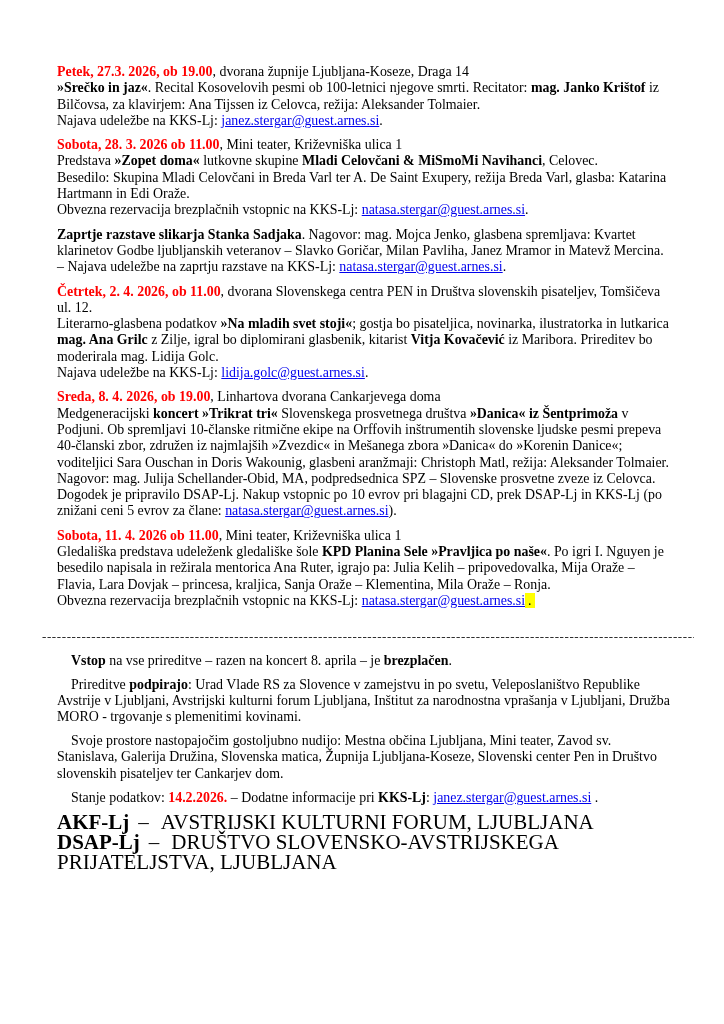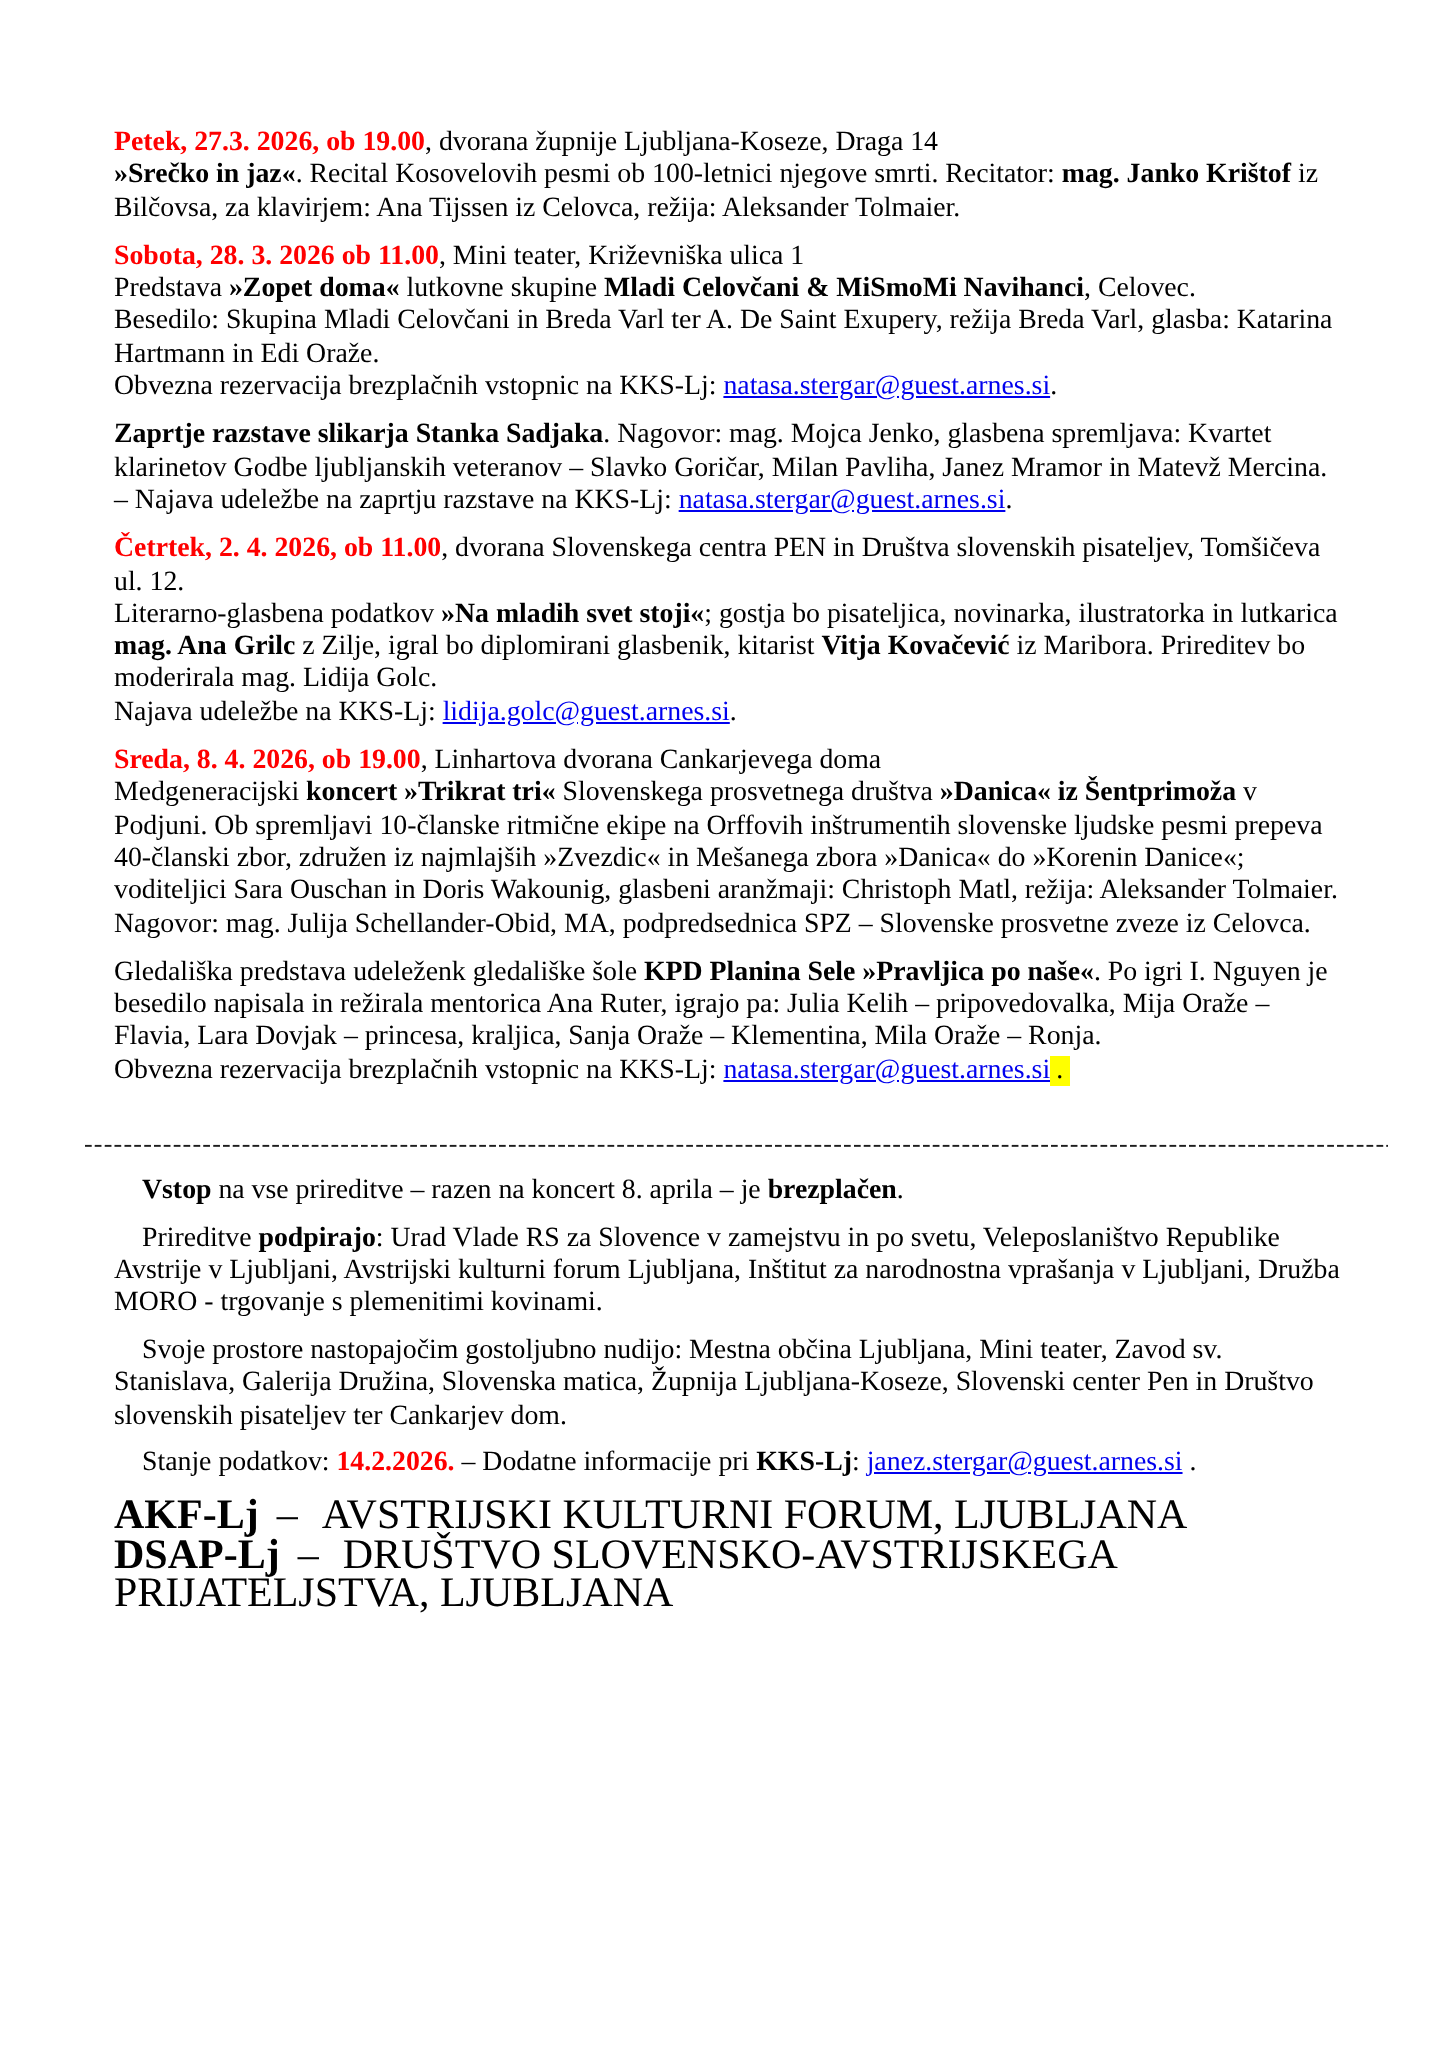--- a/index.html
+++ b/index.html
@@ -44,6 +44,7 @@
       <div class="event">
         <p><span class="b red">Petek, 27.3. 2026, ob 19.00</span><span>, dvorana župnije Ljubljana-Koseze, Draga 14</span></p>
         <p><span class="b">»Srečko in jaz«</span><span>. Recital Kosovelovih pesmi ob 100-letnici njegove smrti. Recitator: </span><span class="b">mag. Janko Krištof</span><span> iz Bilčovsa, za klavirjem: Ana Tijssen iz Celovca, režija: Aleksander Tolmaier.</span></p>
+        <p><span>Najava udeležbe na KKS-Lj: </span><a class="email" href="#">janez.stergar@guest.arnes.si</a><span>.</span></p>
       </div>
       <div class="event">
         <p><span class="b red">Sobota, 28. 3. 2026 ob 11.00</span><span>, Mini teater, Križevniška ulica 1</span></p>

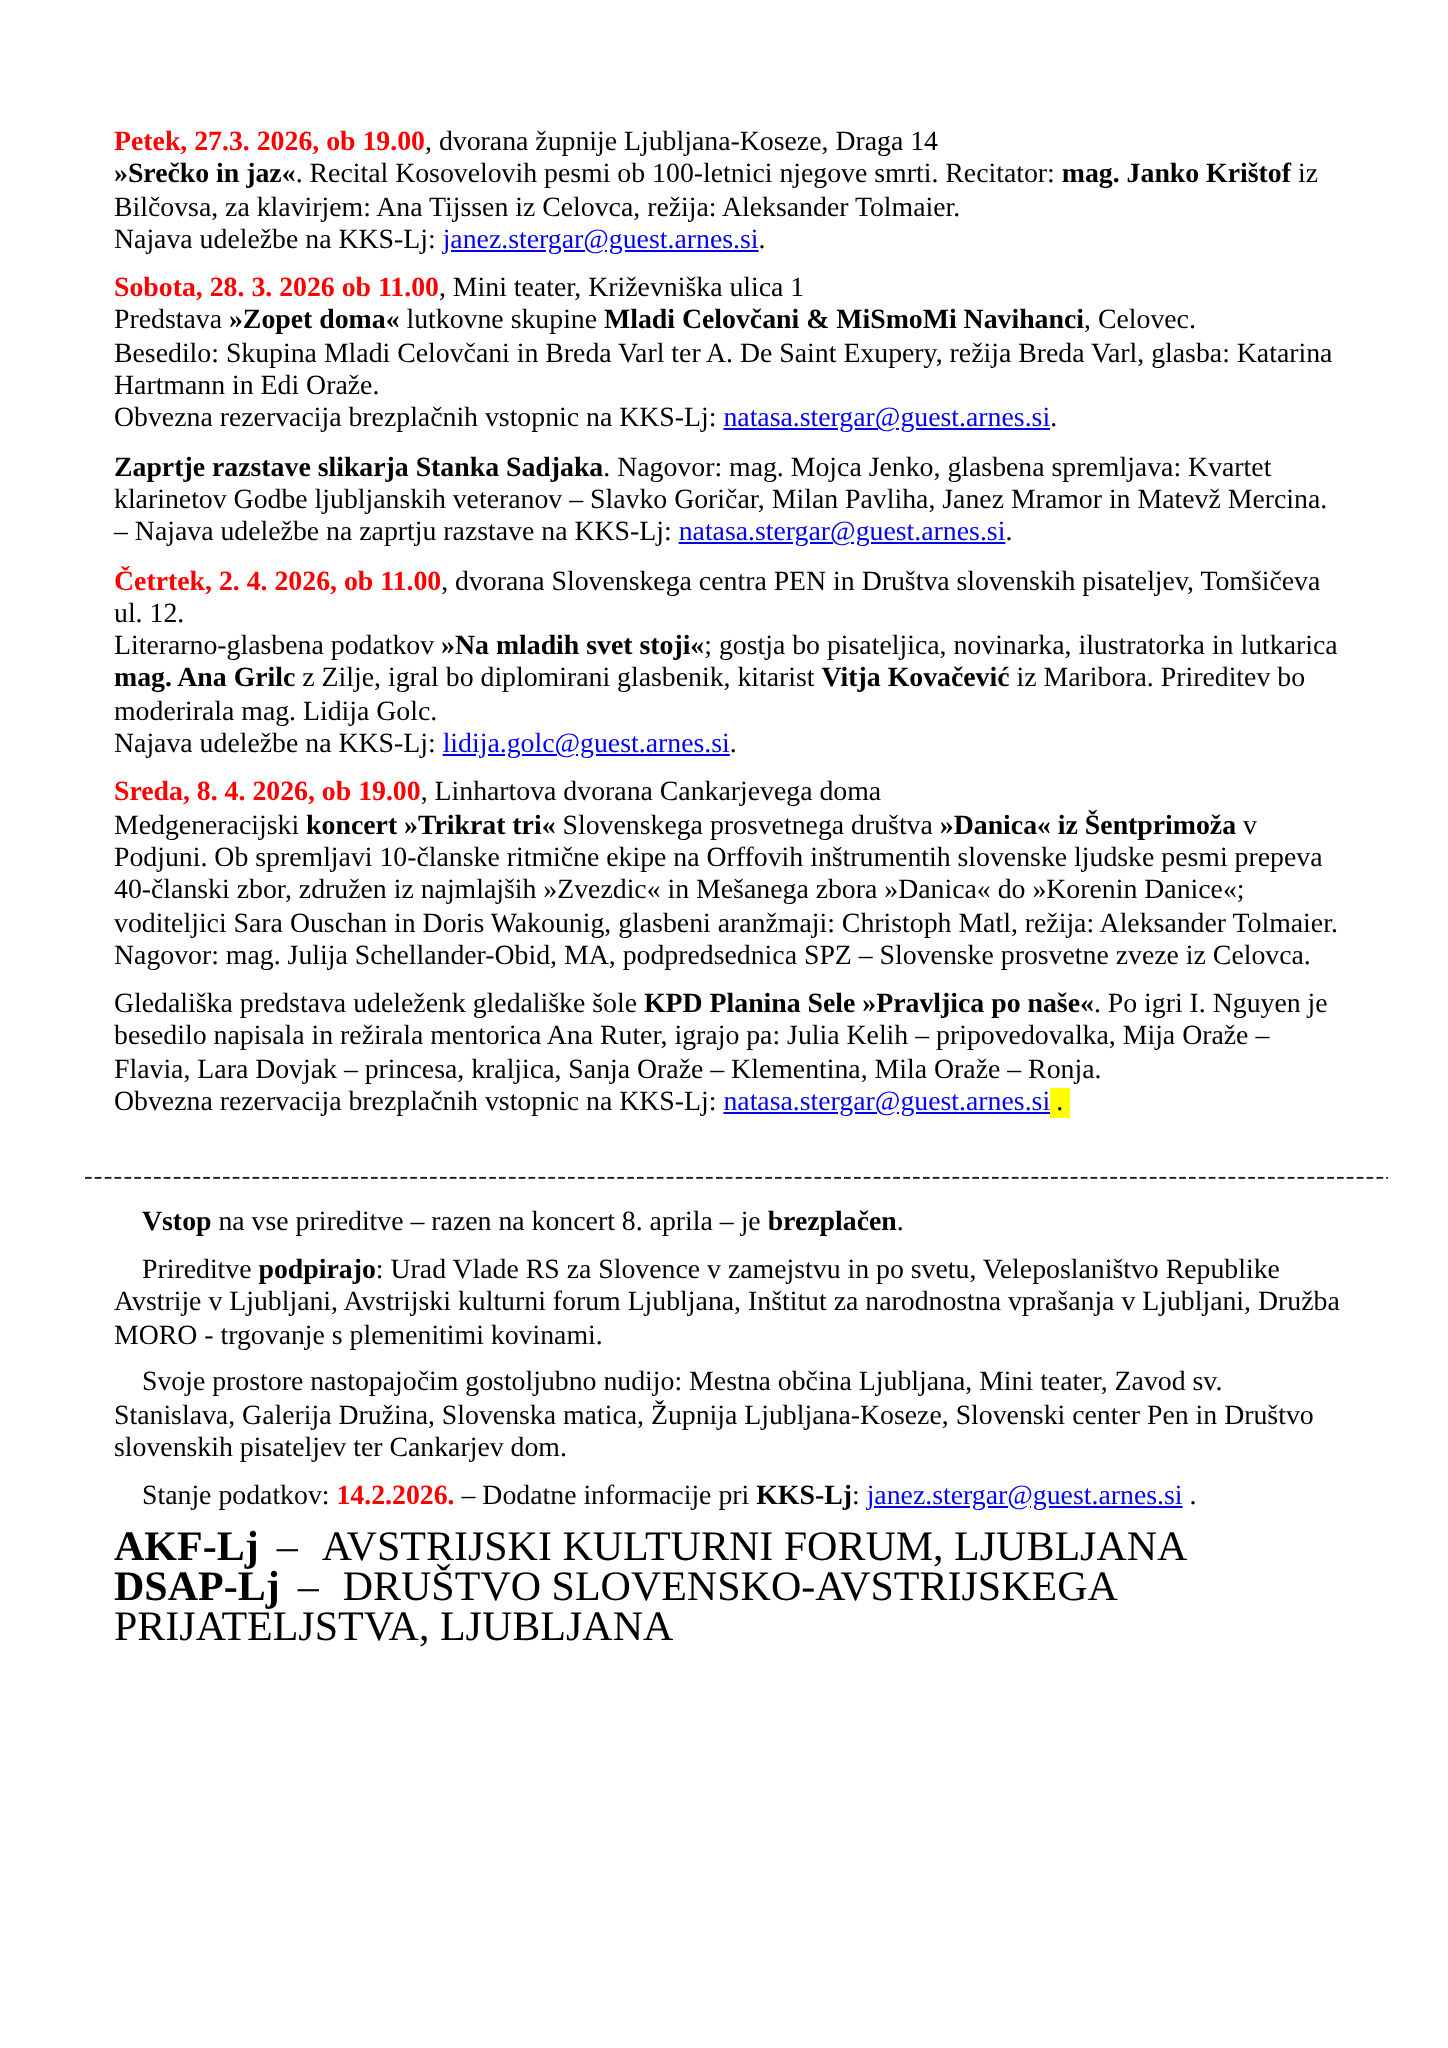--- a/index.html
+++ b/index.html
@@ -63,6 +63,7 @@
       <div class="event">
         <p><span class="b red">Sreda, 8. 4. 2026, ob 19.00</span><span>, Linhartova dvorana Cankarjevega doma</span></p>
         <p><span>Medgeneracijski </span><span class="b">koncert »Trikrat tri«</span><span> Slovenskega prosvetnega društva </span><span class="b">»Danica« iz Šentprimoža</span><span> v Podjuni. Ob spremljavi 10-članske ritmične ekipe na Orffovih inštrumentih slovenske ljudske pesmi prepeva 40-članski zbor, združen iz najmlajših »Zvezdic« in Mešanega zbora »Danica« do »Korenin Danice«; voditeljici Sara Ouschan in Doris Wakounig, glasbeni aranžmaji: Christoph Matl, režija: Aleksander Tolmaier. Nagovor: mag. Julija Schellander-Obid, MA, podpredsednica SPZ – Slovenske prosvetne zveze iz Celovca.</span></p>
+        <p><span>Dogodek je pripravilo DSAP-Lj. Nakup vstopnic po 10 evrov pri blagajni CD, prek DSAP-Lj in KKS-Lj (po znižani ceni 5 evrov za člane: </span><a class="email" href="#">natasa.stergar@guest.arnes.si</a><span>).</span></p>
       </div>
       <div class="event">
         <p><span>Gledališka predstava udeleženk gledališke šole </span><span class="b">KPD Planina Sele »Pravljica po naše«</span><span>. Po igri I. Nguyen je besedilo napisala in režirala mentorica Ana Ruter, igrajo pa: Julia Kelih – pripovedovalka, Mija Oraže – Flavia, Lara Dovjak – princesa, kraljica, Sanja Oraže – Klementina, Mila Oraže – Ronja.</span></p>

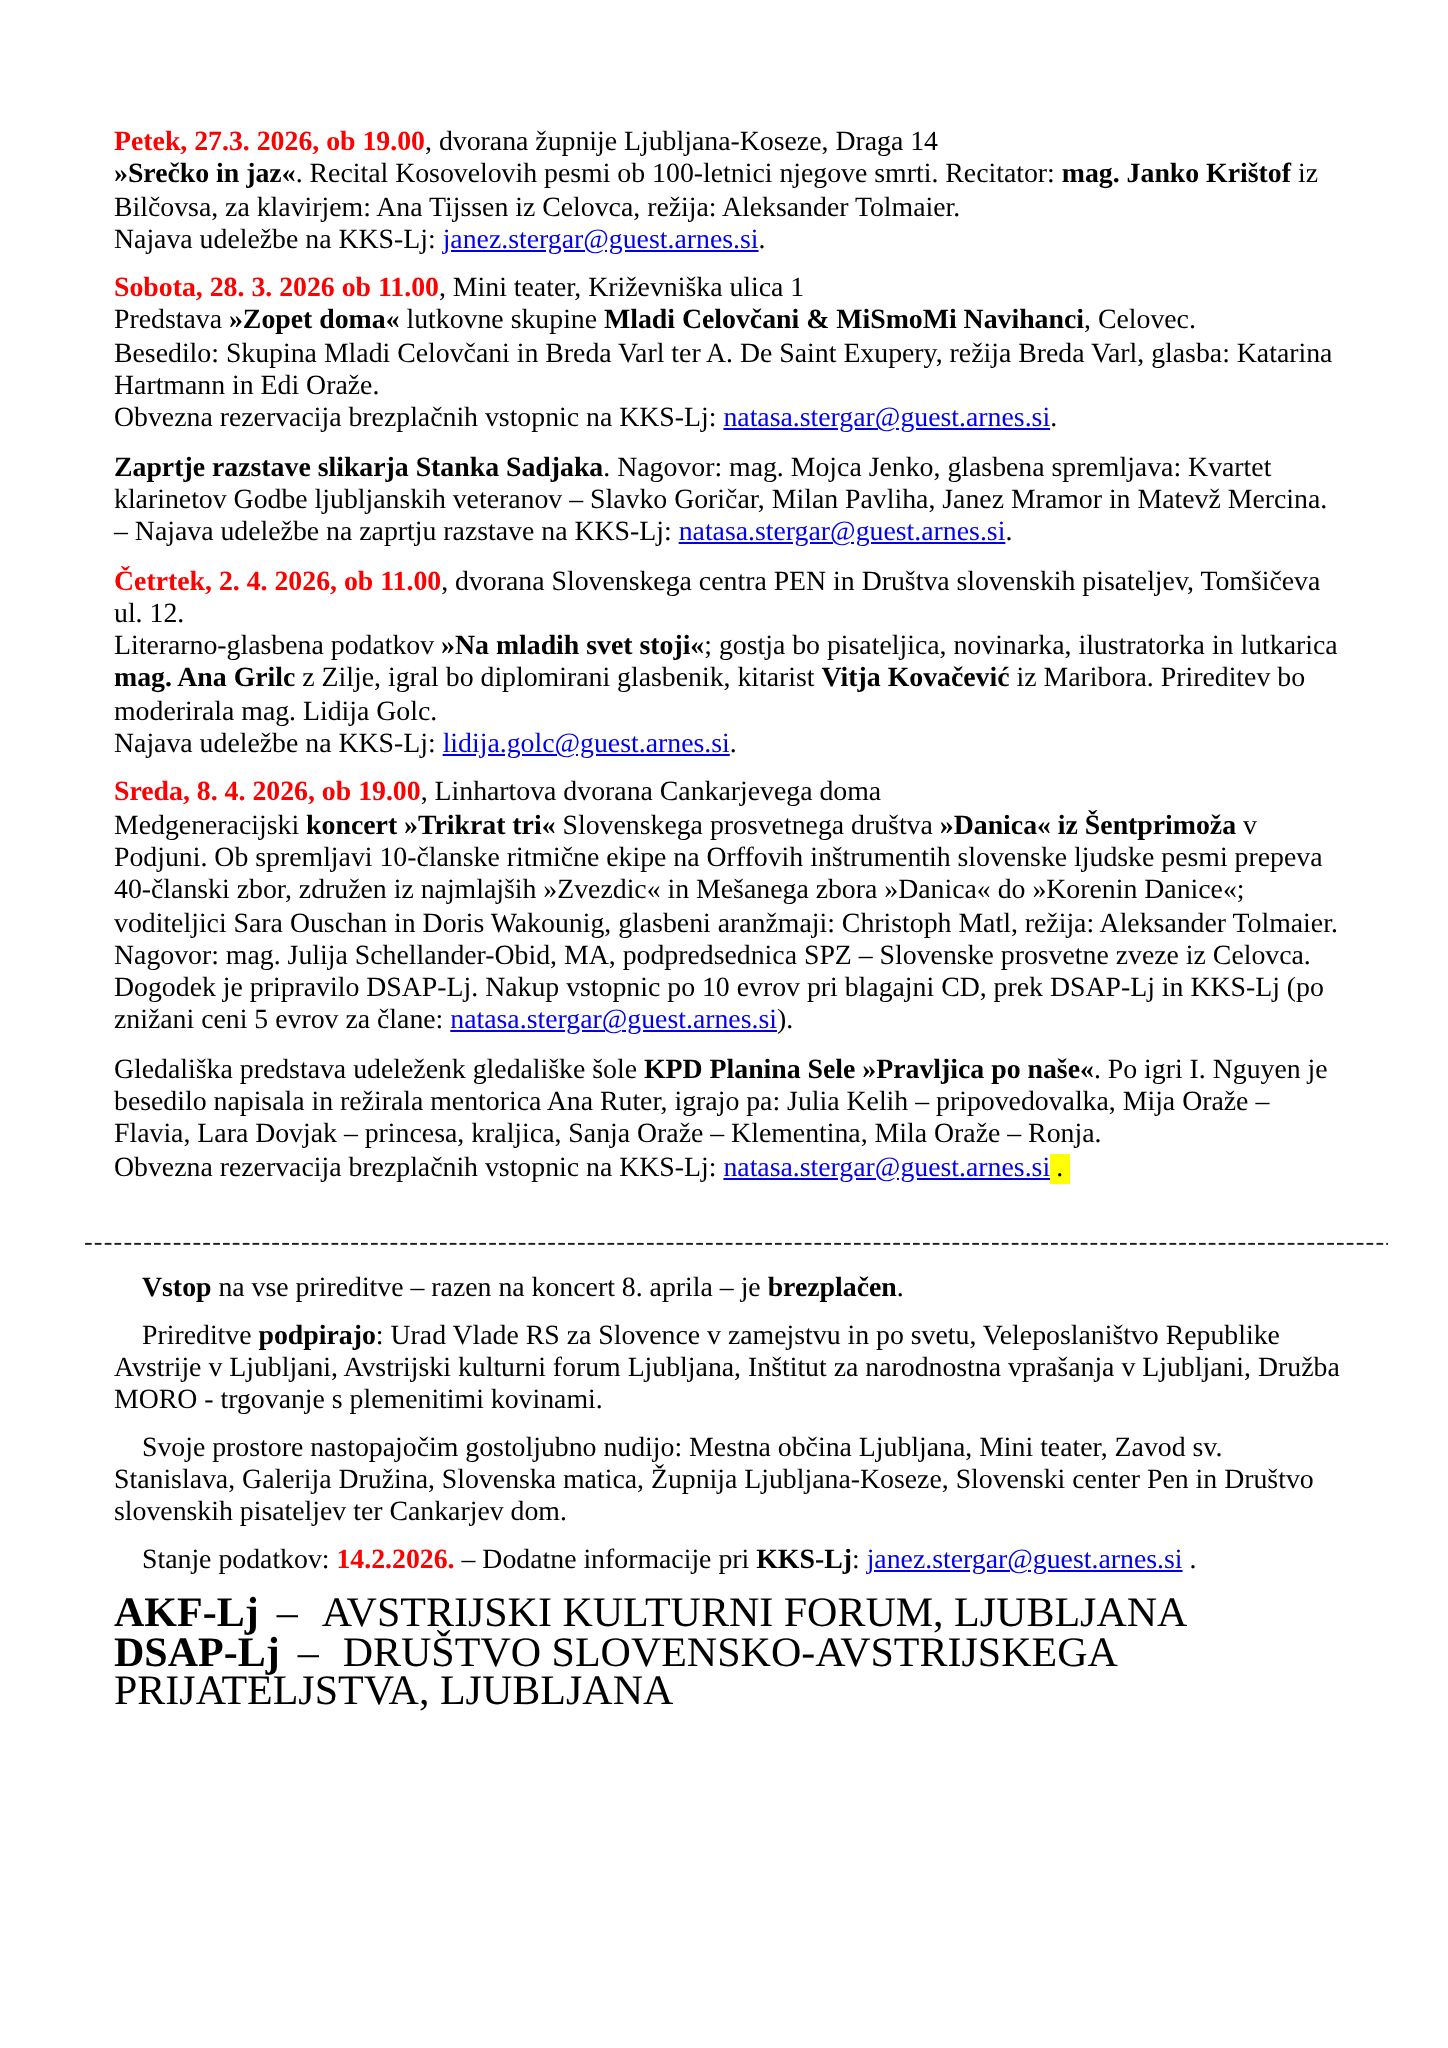--- a/index.html
+++ b/index.html
@@ -66,6 +66,7 @@
         <p><span>Dogodek je pripravilo DSAP-Lj. Nakup vstopnic po 10 evrov pri blagajni CD, prek DSAP-Lj in KKS-Lj (po znižani ceni 5 evrov za člane: </span><a class="email" href="#">natasa.stergar@guest.arnes.si</a><span>).</span></p>
       </div>
       <div class="event">
+        <p><span class="b red">Sobota, 11. 4. 2026 ob 11.00</span><span>, Mini teater, Križevniška ulica 1</span></p>
         <p><span>Gledališka predstava udeleženk gledališke šole </span><span class="b">KPD Planina Sele »Pravljica po naše«</span><span>. Po igri I. Nguyen je besedilo napisala in režirala mentorica Ana Ruter, igrajo pa: Julia Kelih – pripovedovalka, Mija Oraže – Flavia, Lara Dovjak – princesa, kraljica, Sanja Oraže – Klementina, Mila Oraže – Ronja.</span></p>
         <p><span>Obvezna rezervacija brezplačnih vstopnic na KKS-Lj: </span><a class="email" href="#">natasa.stergar@guest.arnes.si</a><span class="hl">.</span></p>
       </div>

